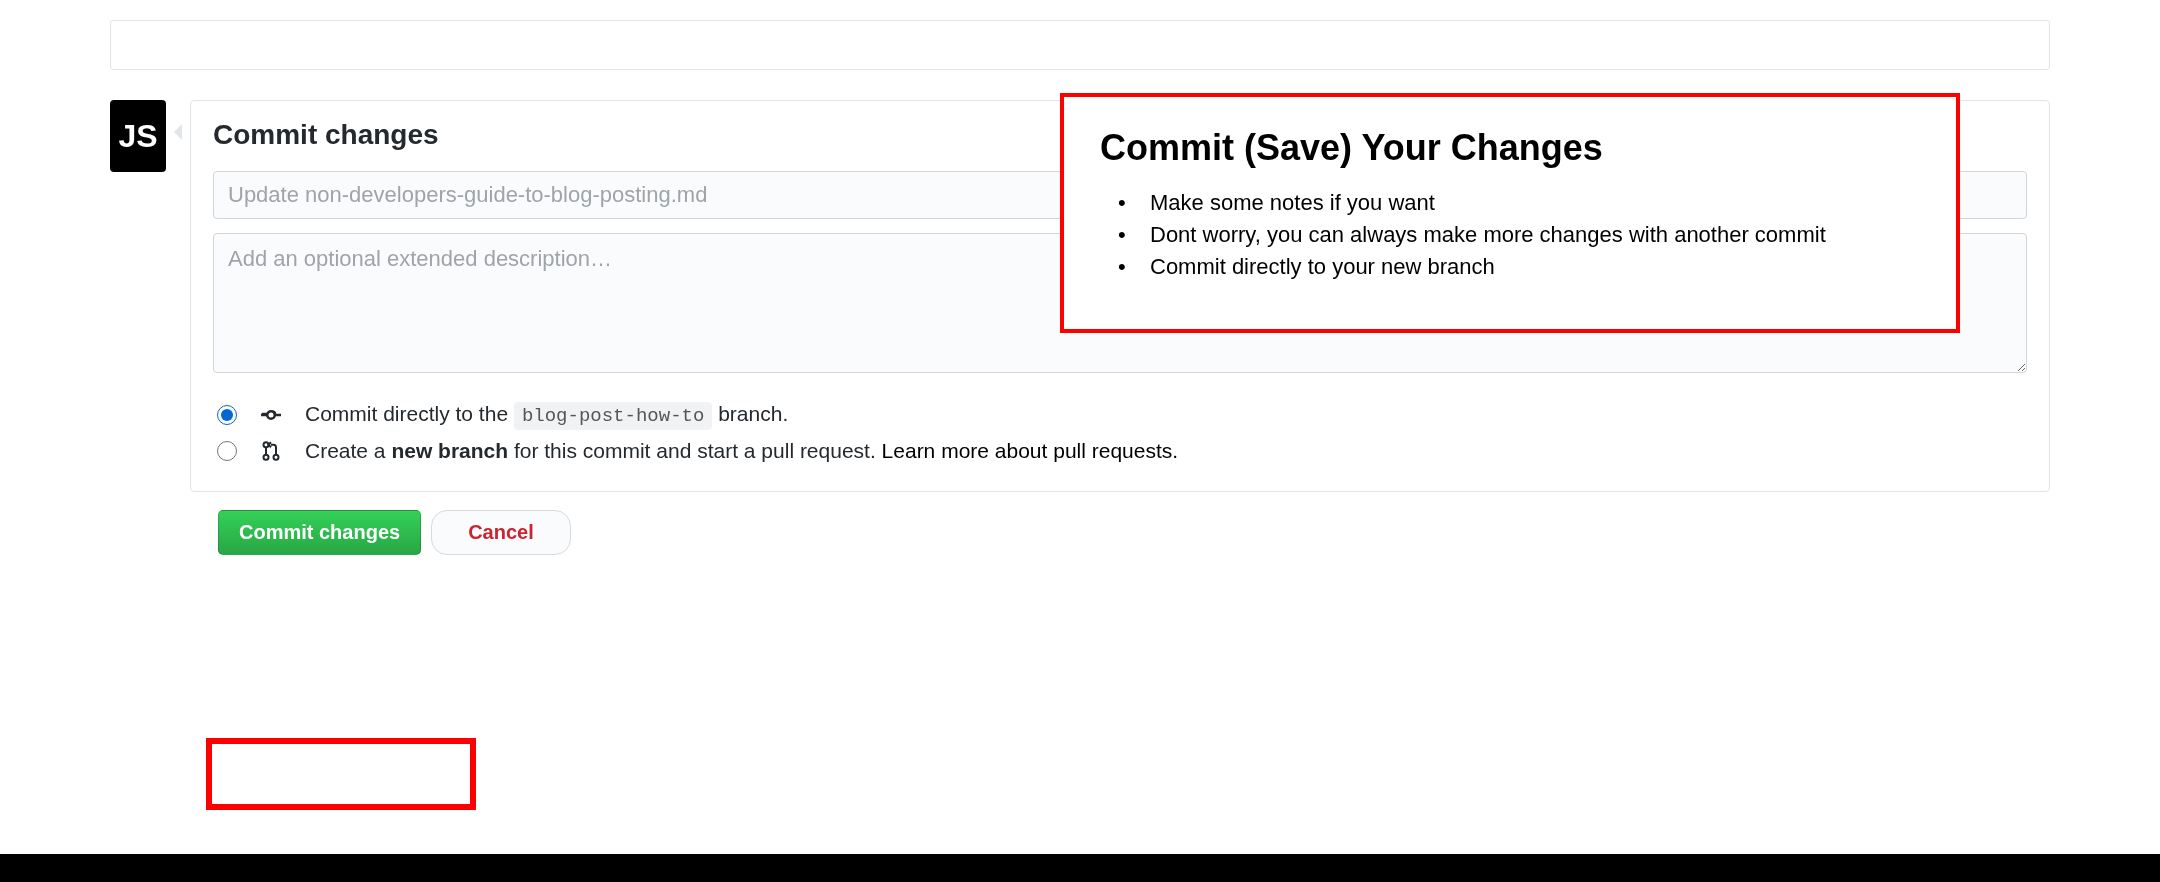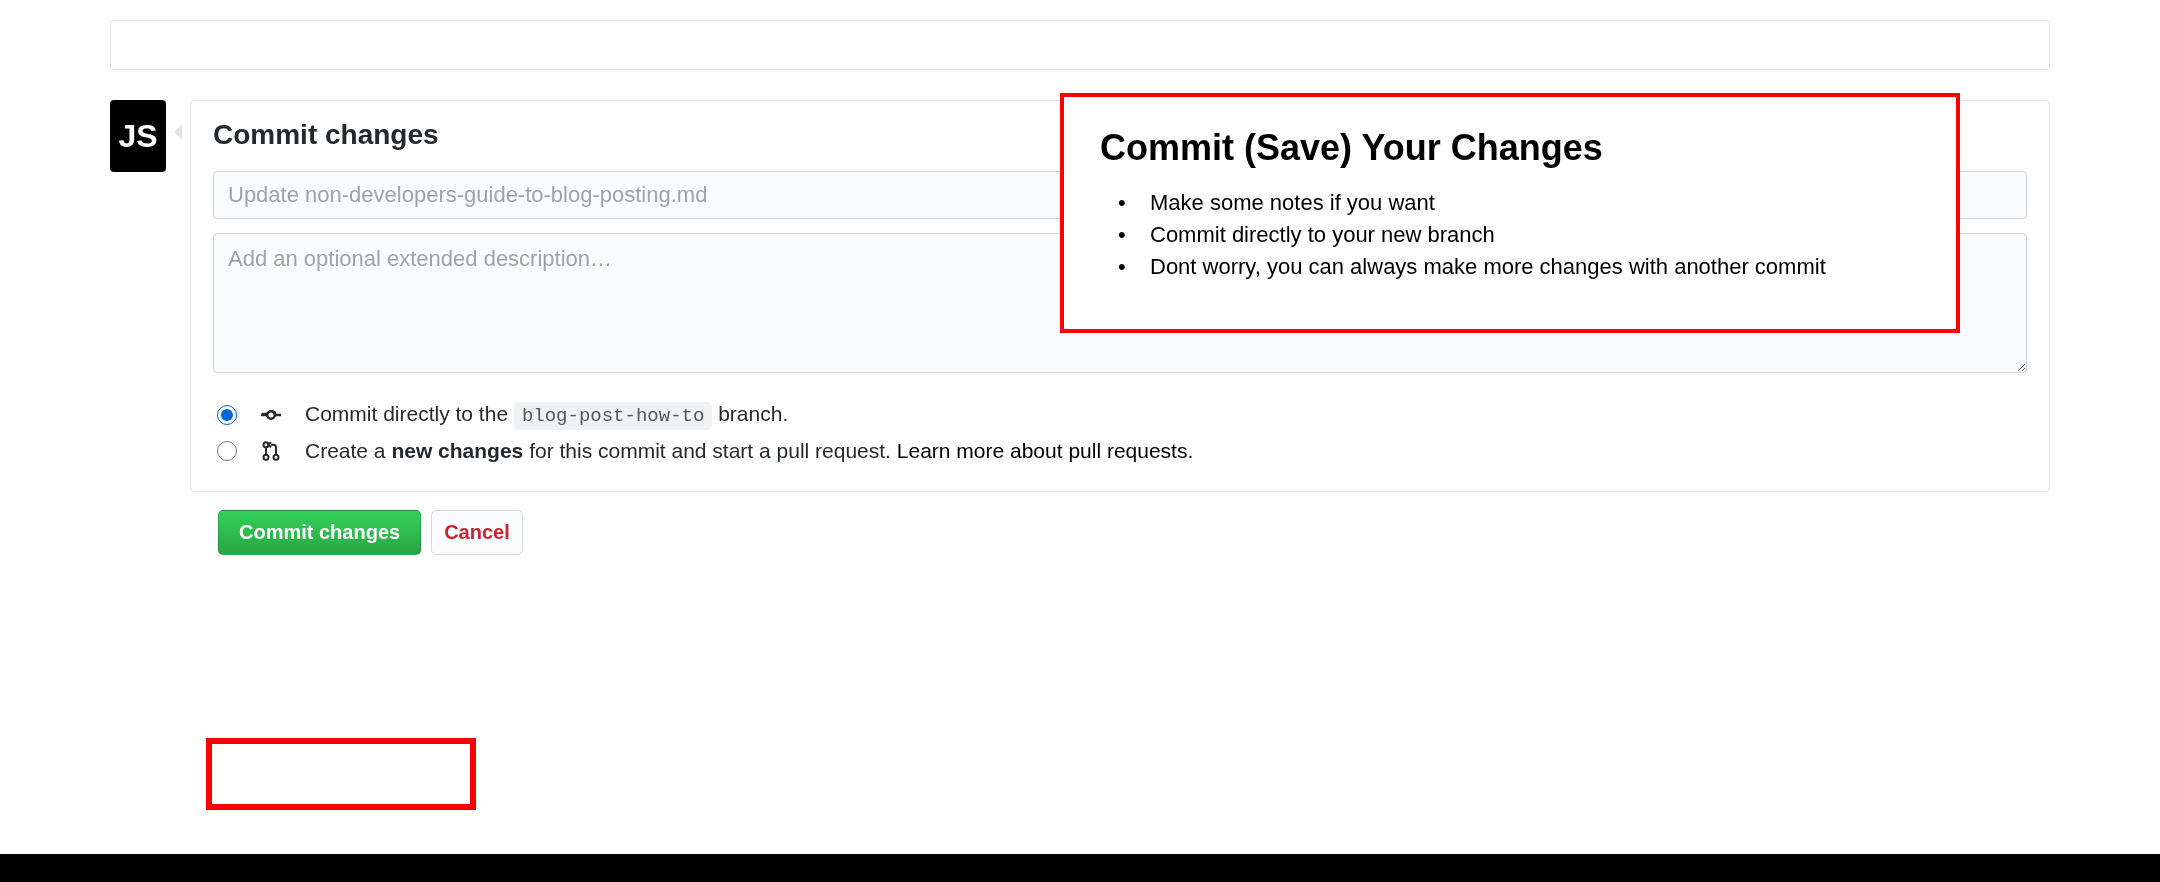--- a/index.html
+++ b/index.html
@@ -282,8 +282,8 @@
     <div class="annotation-title">Commit (Save) Your Changes</div>
     <ul>
       <li>Make some notes if you want</li>
+      <li>Dont worry, you can always make more changes with another commit</li>
       <li>Commit directly to your new branch</li>
-      <li>Dont worry, you can always make more changes with another commit</li>
     </ul>
   </div>
 

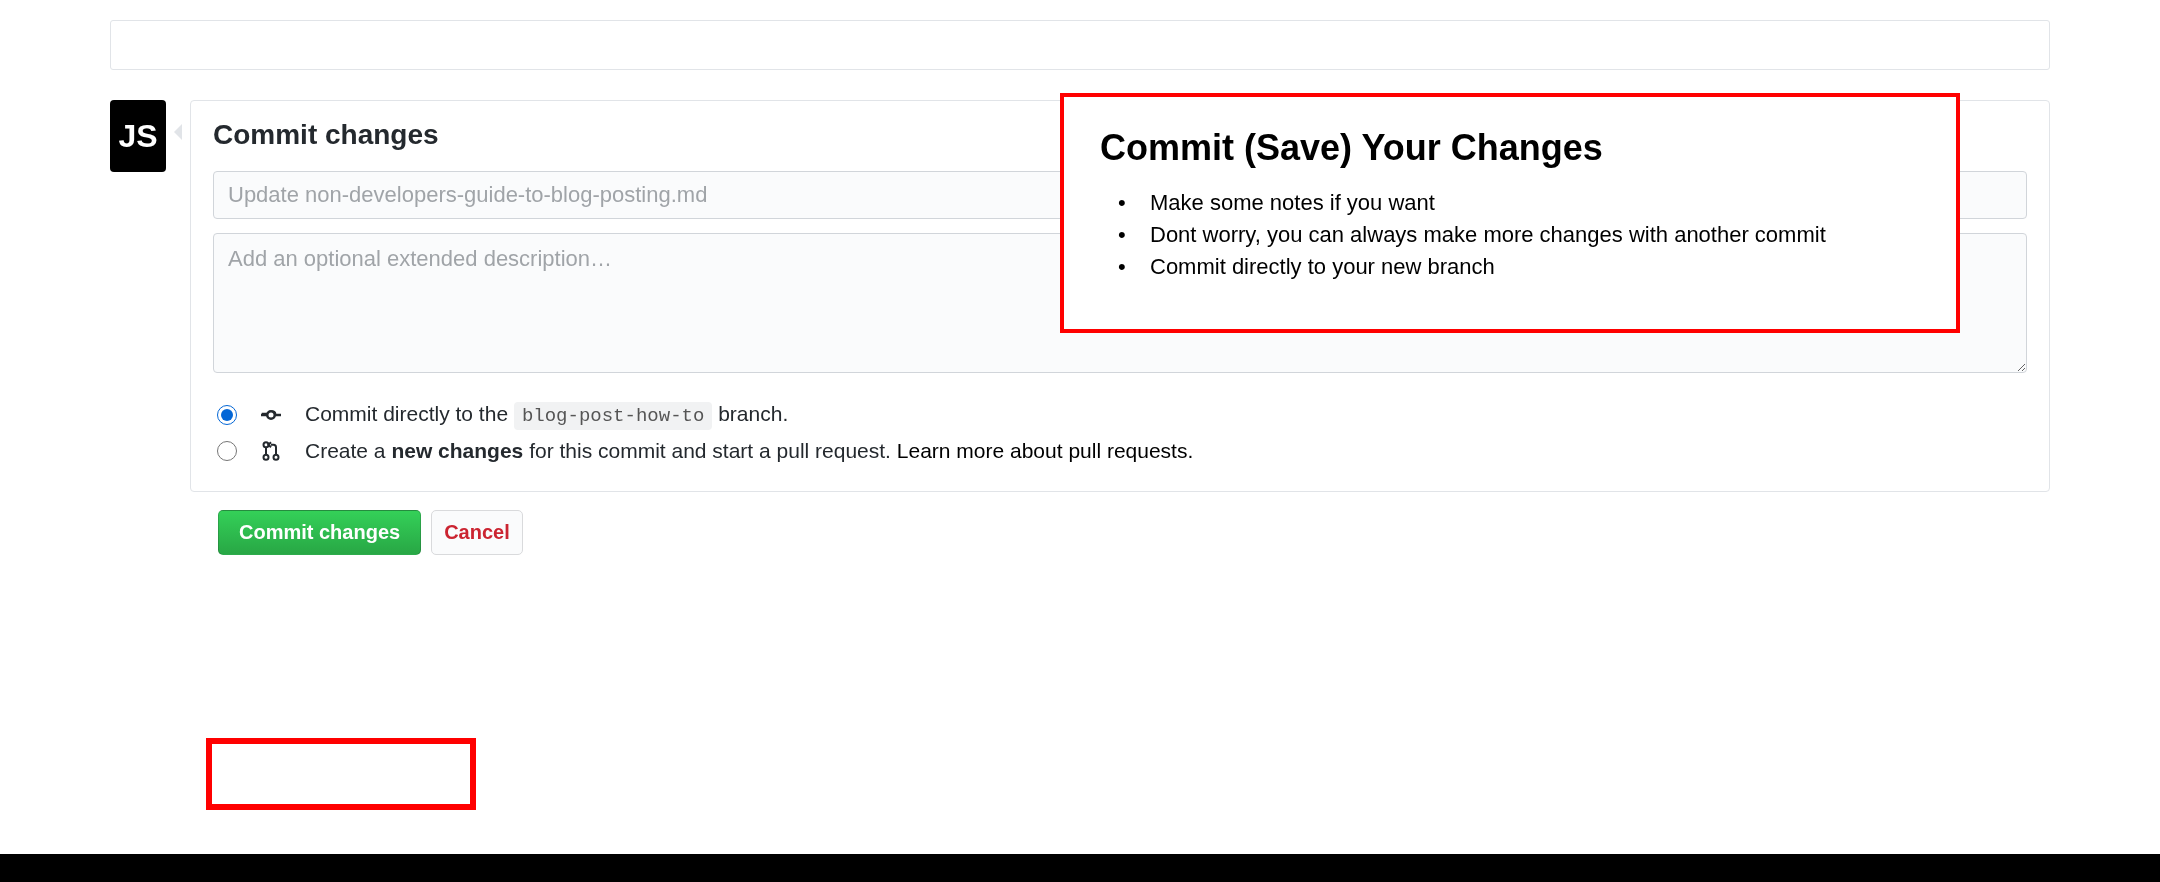--- a/index.html
+++ b/index.html
@@ -263,7 +263,7 @@
         </span>
         <span class="radio-text">
           <span>Create a </span>
-          <strong>new changes</strong>
+          <strong>new branch</strong>
           <span> for this commit and start a pull request. </span>
           <a href="#" class="link">Learn more about pull requests.</a>
         </span>

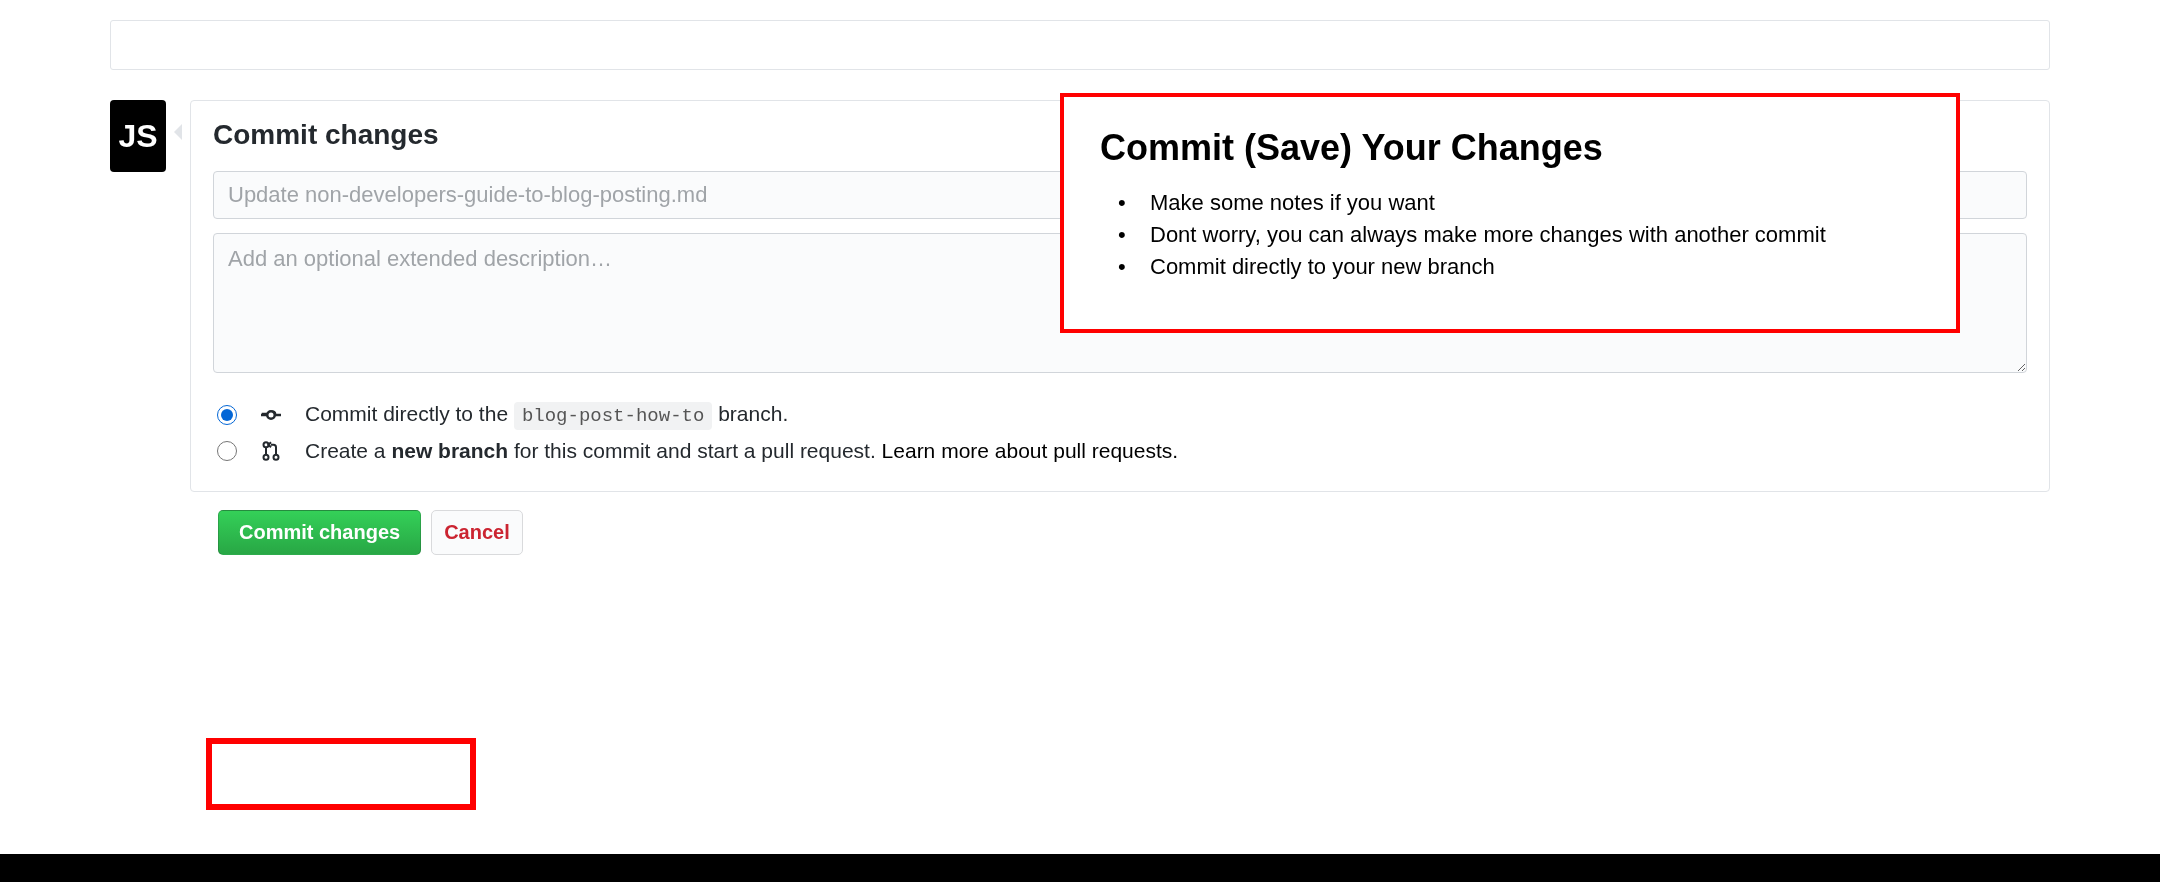--- a/index.html
+++ b/index.html
@@ -158,8 +158,8 @@
       color: #cb2431;
       font-size: 20px;
       font-weight: 600;
-      padding: 10px 12px;
-      border-radius: 5px;
+      padding: 10px 36px;
+      border-radius: 16px;
       cursor: pointer;
     }
     .commit-highlight {

